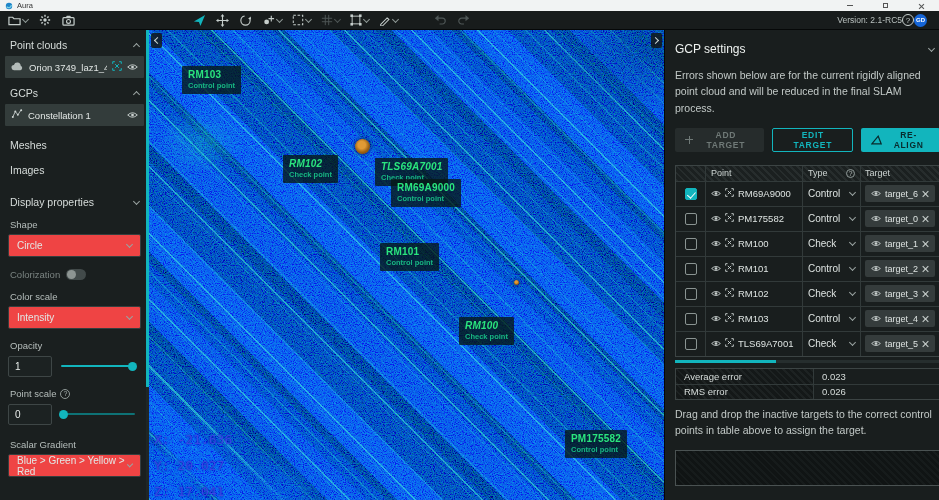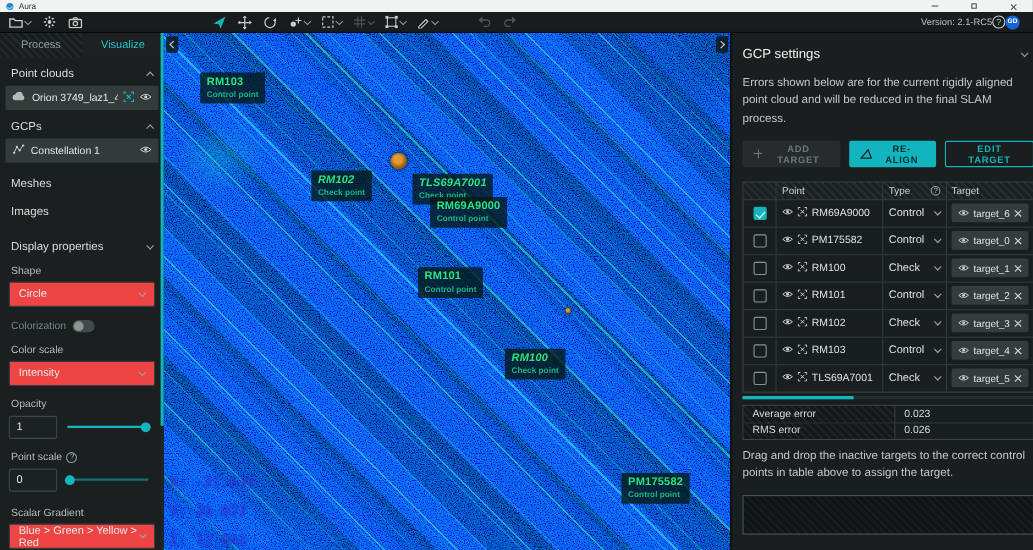--- a/index.html
+++ b/index.html
@@ -246,10 +246,6 @@
 <div class="main">
 
   <div class="sidebar">
-    <div class="tabs">
-      <div class="tab">Process</div>
-      <div class="tab active">Visualize</div>
-    </div>
 
     <div class="sec-head">
       <span>Point clouds</span>

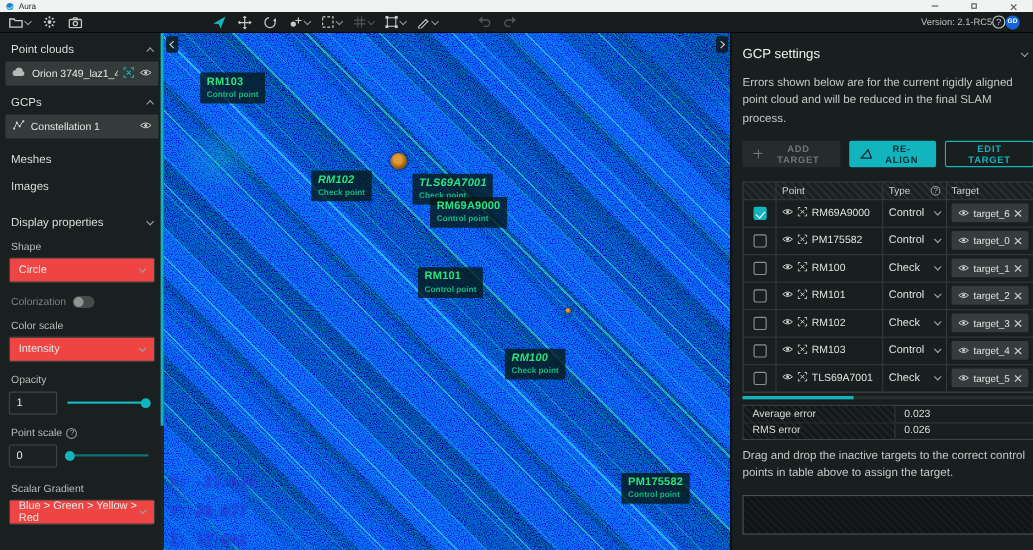--- a/index.html
+++ b/index.html
@@ -425,14 +425,14 @@
         <i class="plus"></i>
         <span>ADD TARGET</span>
       </button>
+      <button class="btn btn-edit">
+        <span>EDIT TARGET</span>
+      </button>
       <button class="btn btn-realign">
         <svg width="12" height="10" viewBox="0 0 13 11">
             <path d="M1 10h11L8.5 1z" fill="none" stroke="currentColor" stroke-width="1.4"></path>
           </svg>
         <span>RE-ALIGN</span>
-      </button>
-      <button class="btn btn-edit">
-        <span>EDIT TARGET</span>
       </button>
     </div>
 

